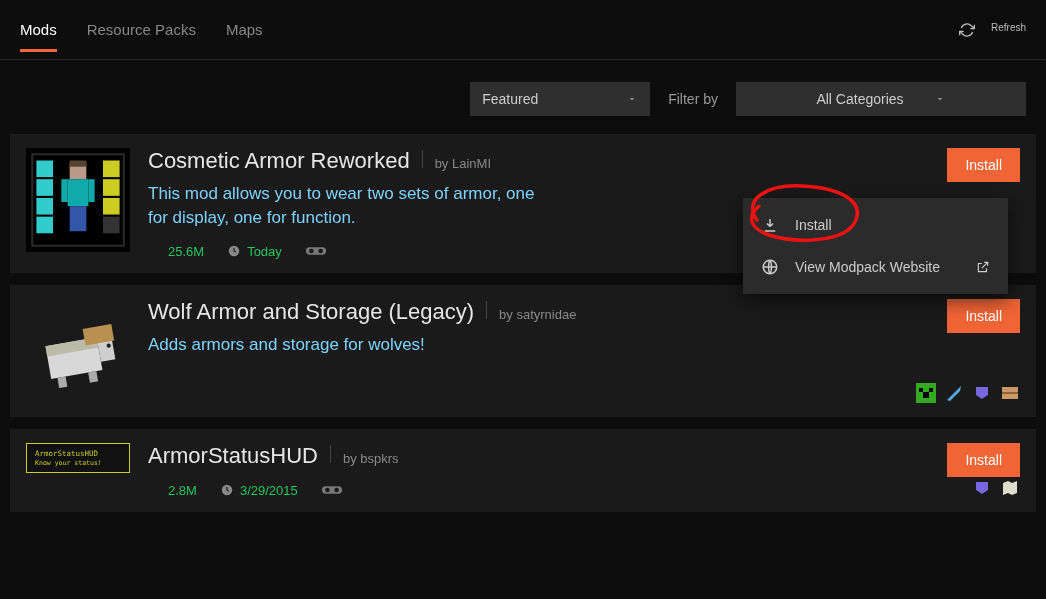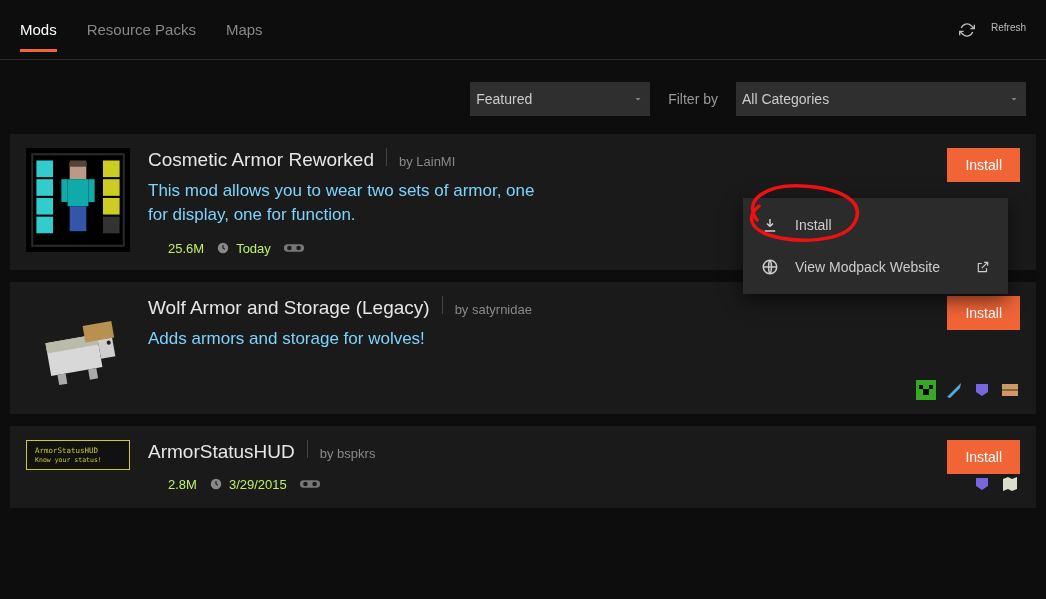--- a/index.html
+++ b/index.html
@@ -57,7 +57,7 @@
     background: #2f2f2f;
     color: #ccc;
     height: 34px;
-    padding: 0 6px;
+    padding: 0 12px;
     display: flex;
     align-items: center;
     justify-content: space-between;

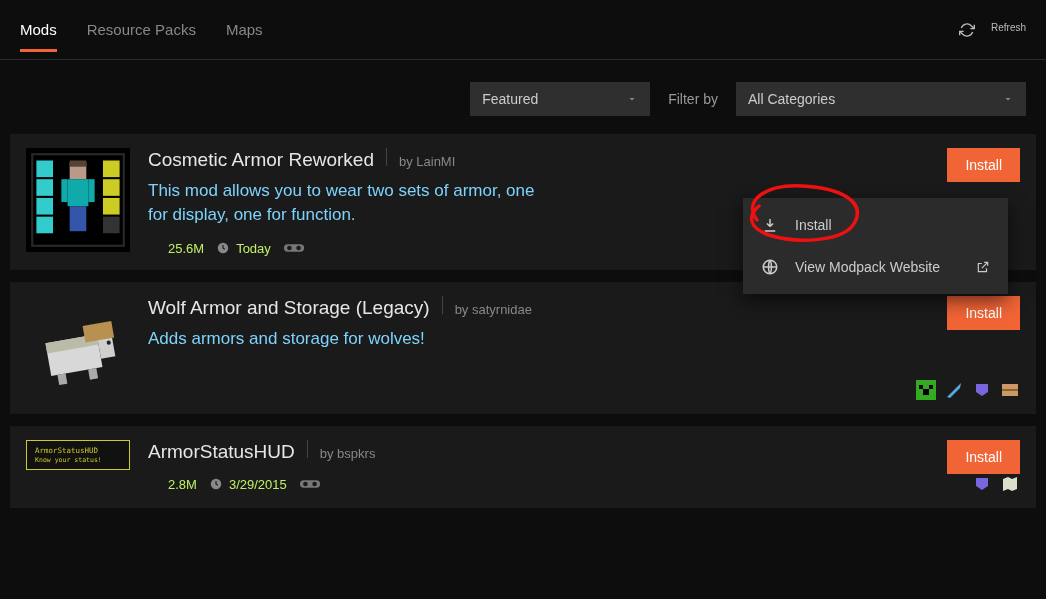--- a/index.html
+++ b/index.html
@@ -66,7 +66,7 @@
     gap: 30px;
   }
   .sel-sort { width: 180px; }
-  .sel-cat  { width: 290px; }
+  .sel-cat  { width: 290px; justify-content: center; }
   .filter-label { color: #999; font-size: 14px; }
   .chev { width: 12px; height: 12px; fill: #888; }
   .card {

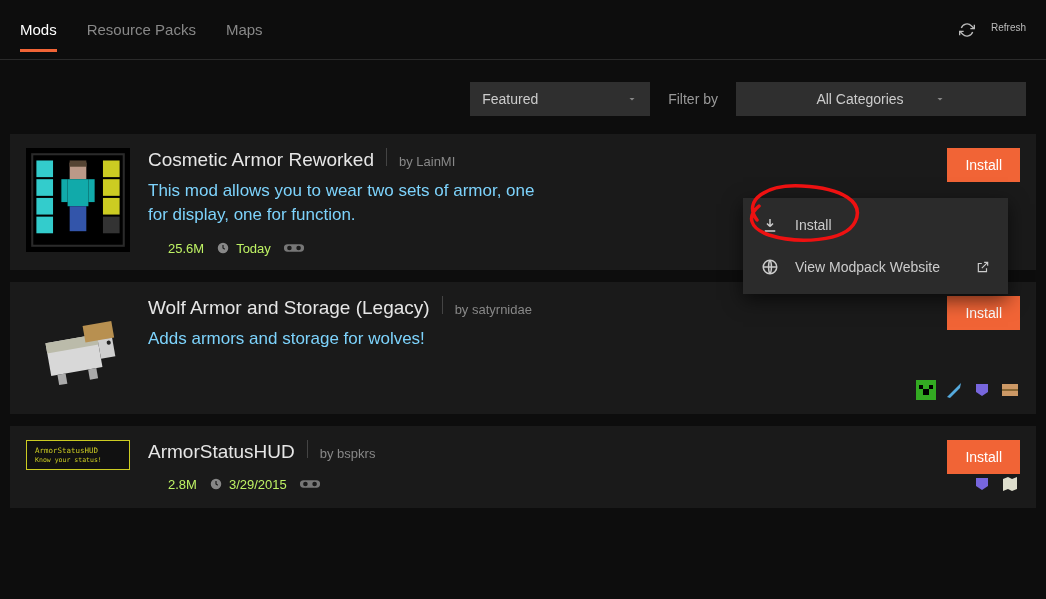--- a/index.html
+++ b/index.html
@@ -94,7 +94,7 @@
     align-items: baseline;
     gap: 12px;
   }
-  .title { font-size: 19px; color: #e6e6e6; cursor: pointer; }
+  .title { font-size: 22px; color: #e6e6e6; cursor: pointer; }
   .divider { width: 1px; height: 18px; background: #444; }
   .author { color: #888; font-size: 13px; }
   .desc {

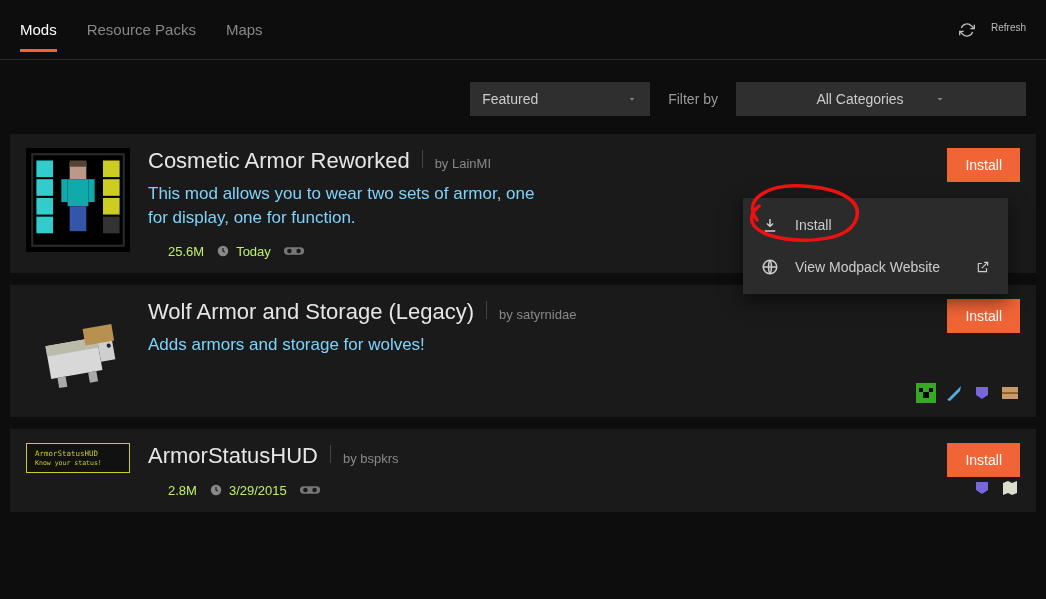--- a/index.html
+++ b/index.html
@@ -107,9 +107,9 @@
   .meta {
     display: flex;
     align-items: center;
-    gap: 12px;
+    gap: 23px;
     margin-top: 14px;
-    color: #bef264;
+    color: #22c55e;
     font-size: 13px;
   }
   .meta-item { display: flex; align-items: center; gap: 6px; }

